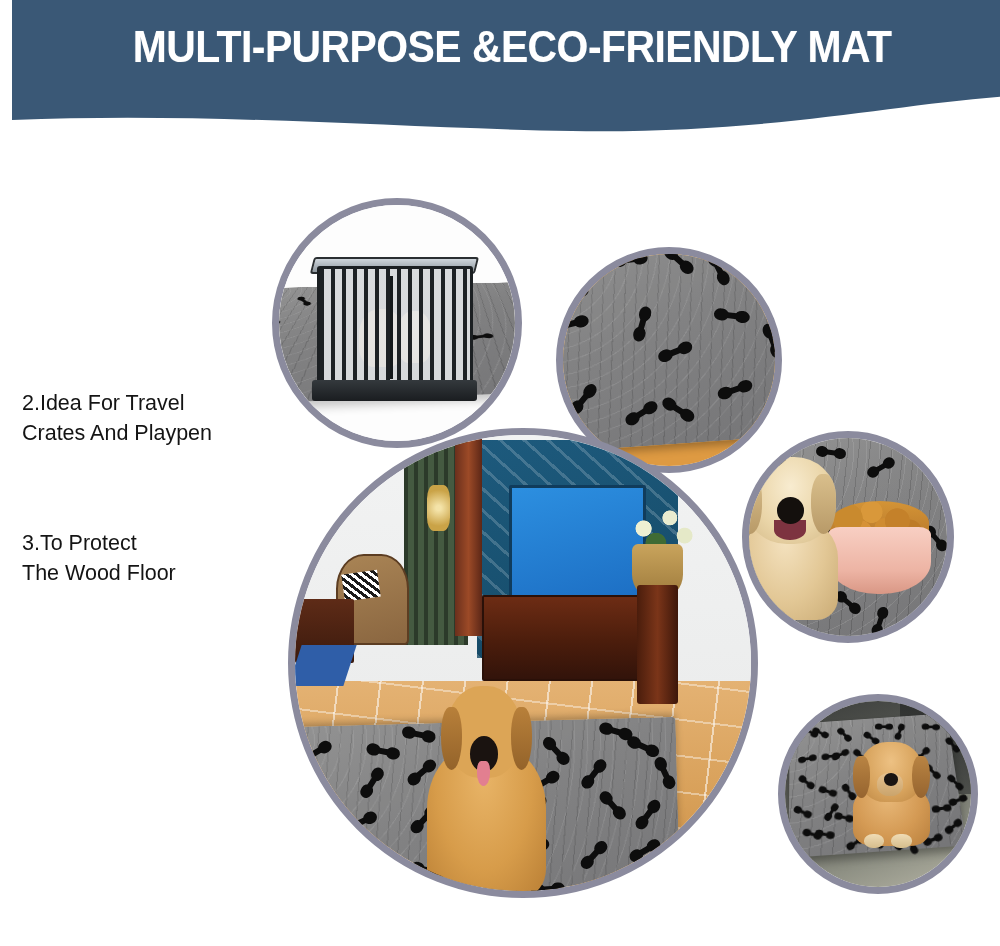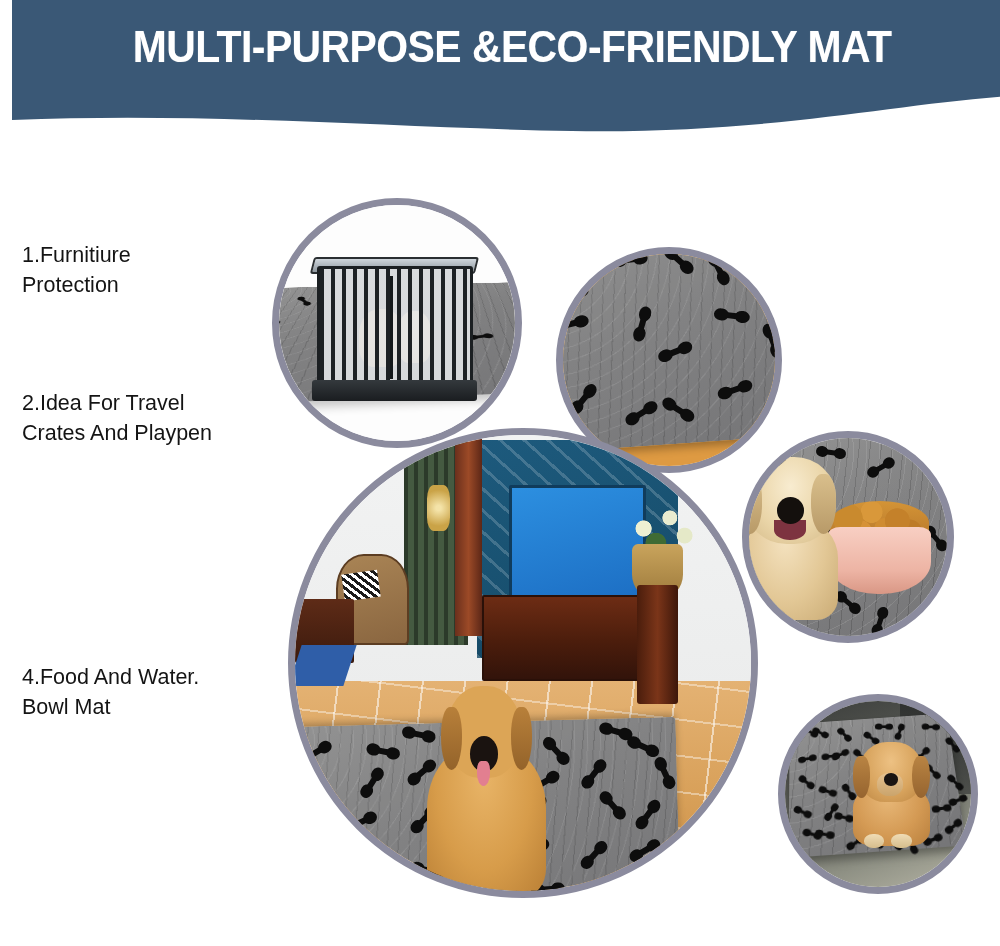--- a/index.html
+++ b/index.html
@@ -448,8 +448,6 @@
   </div>
 
   <div id="feature-list">
-    <div class="feature-item" style="top:90px;">1.Furnitiure
-  Protection</div>
     <div class="feature-item" style="top:238px;">2.Idea For Travel
   Crates And Playpen</div>
     <div class="feature-item" style="top:512px;">4.Food And Water.

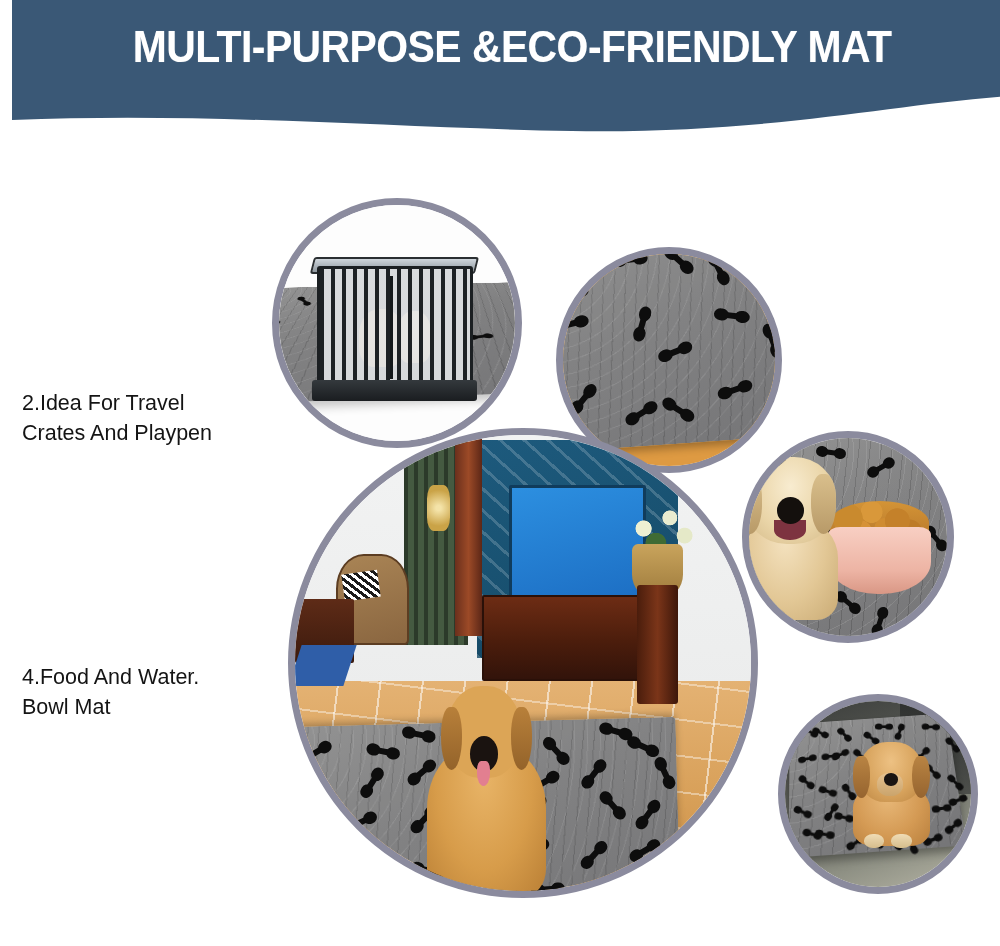--- a/index.html
+++ b/index.html
@@ -450,6 +450,8 @@
   <div id="feature-list">
     <div class="feature-item" style="top:238px;">2.Idea For Travel
   Crates And Playpen</div>
+    <div class="feature-item" style="top:378px;">3.To Protect
+   The Wood Floor</div>
     <div class="feature-item" style="top:512px;">4.Food And Water.
   Bowl Mat</div>
   </div>

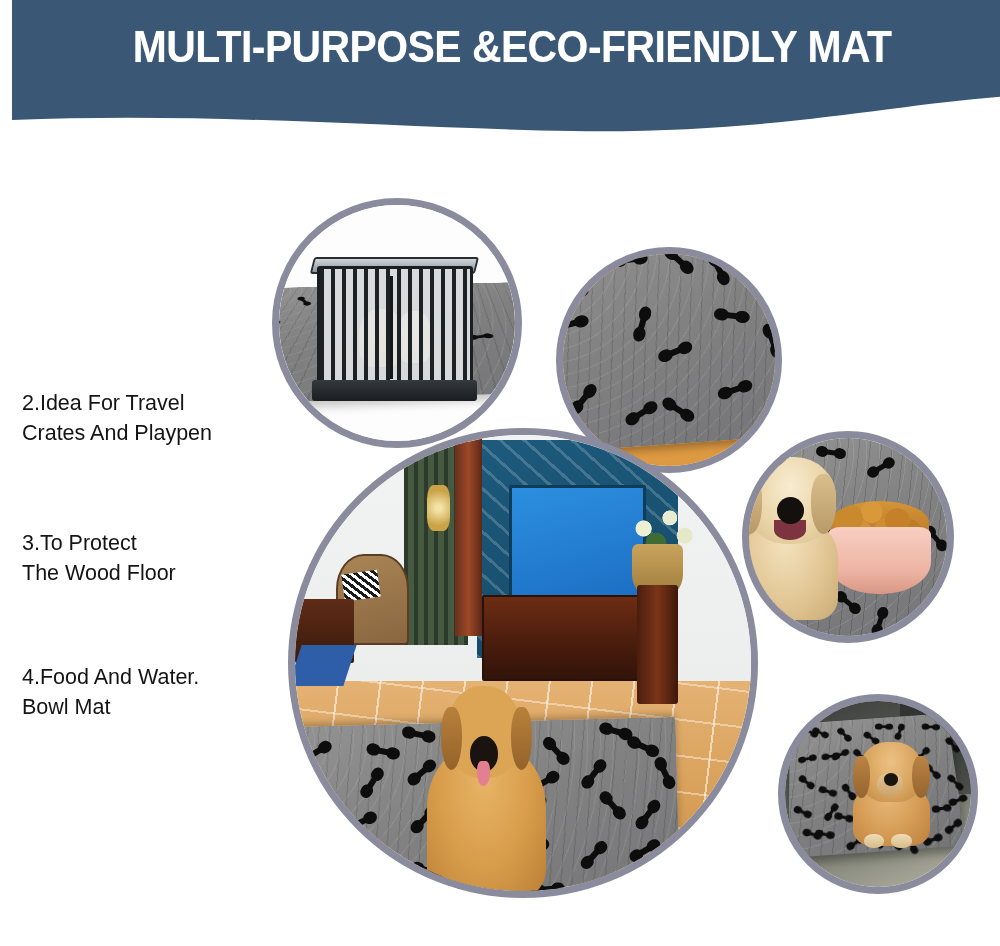--- a/index.html
+++ b/index.html
@@ -452,8 +452,6 @@
   Crates And Playpen</div>
     <div class="feature-item" style="top:378px;">3.To Protect
    The Wood Floor</div>
-    <div class="feature-item" style="top:512px;">4.Food And Water.
-  Bowl Mat</div>
   </div>
 
   <div class="photo-circle" id="circle-wood">

